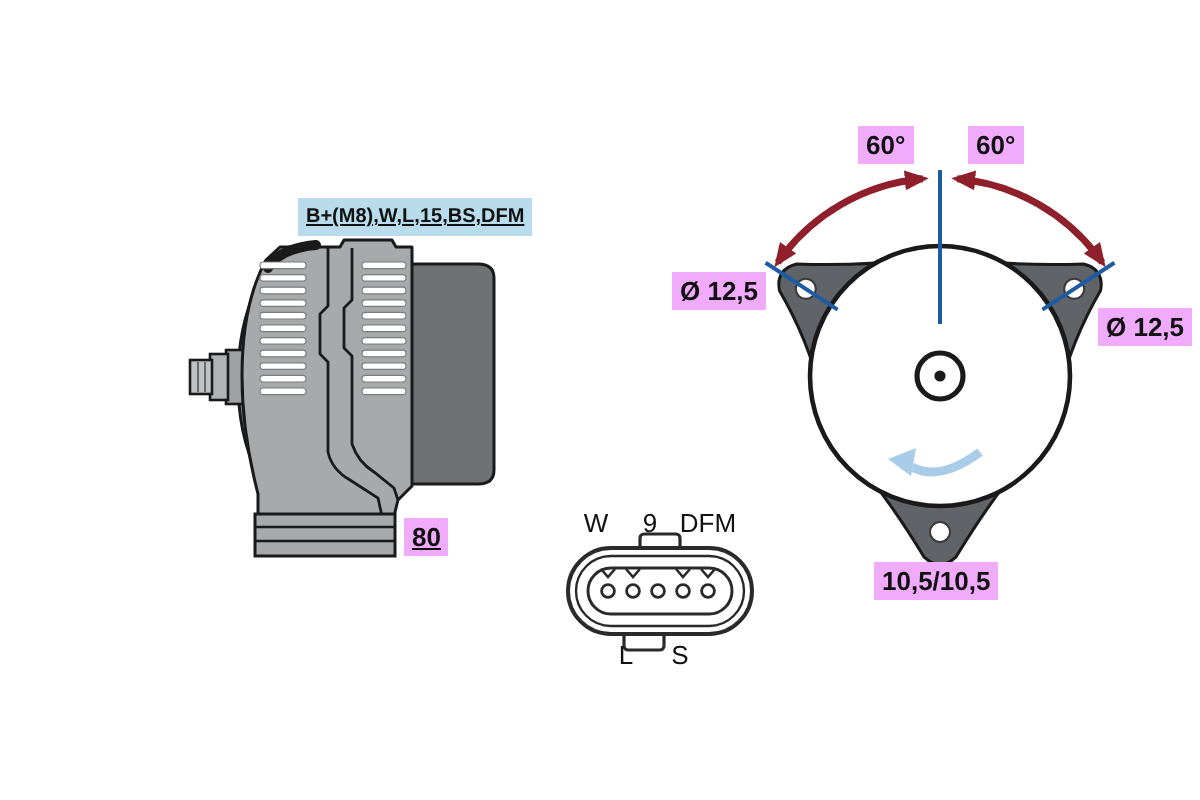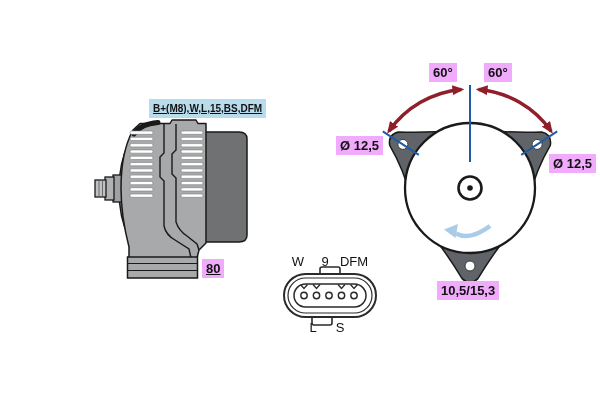--- a/index.html
+++ b/index.html
@@ -154,7 +154,7 @@
 
   <div class="lbl lbl-yellow" style="left:549px;top:154px;">Ø 12,5</div>
 
-  <div class="lbl lbl-yellow" style="left:437px;top:281px;">10,5/15,3</div>
+  <div class="lbl lbl-yellow" style="left:437px;top:281px;">10,5/10,5</div>
 
   <div class="pin-label" style="left:298px;top:254px;">W</div>
   <div class="pin-label" style="left:325px;top:254px;">9</div>

